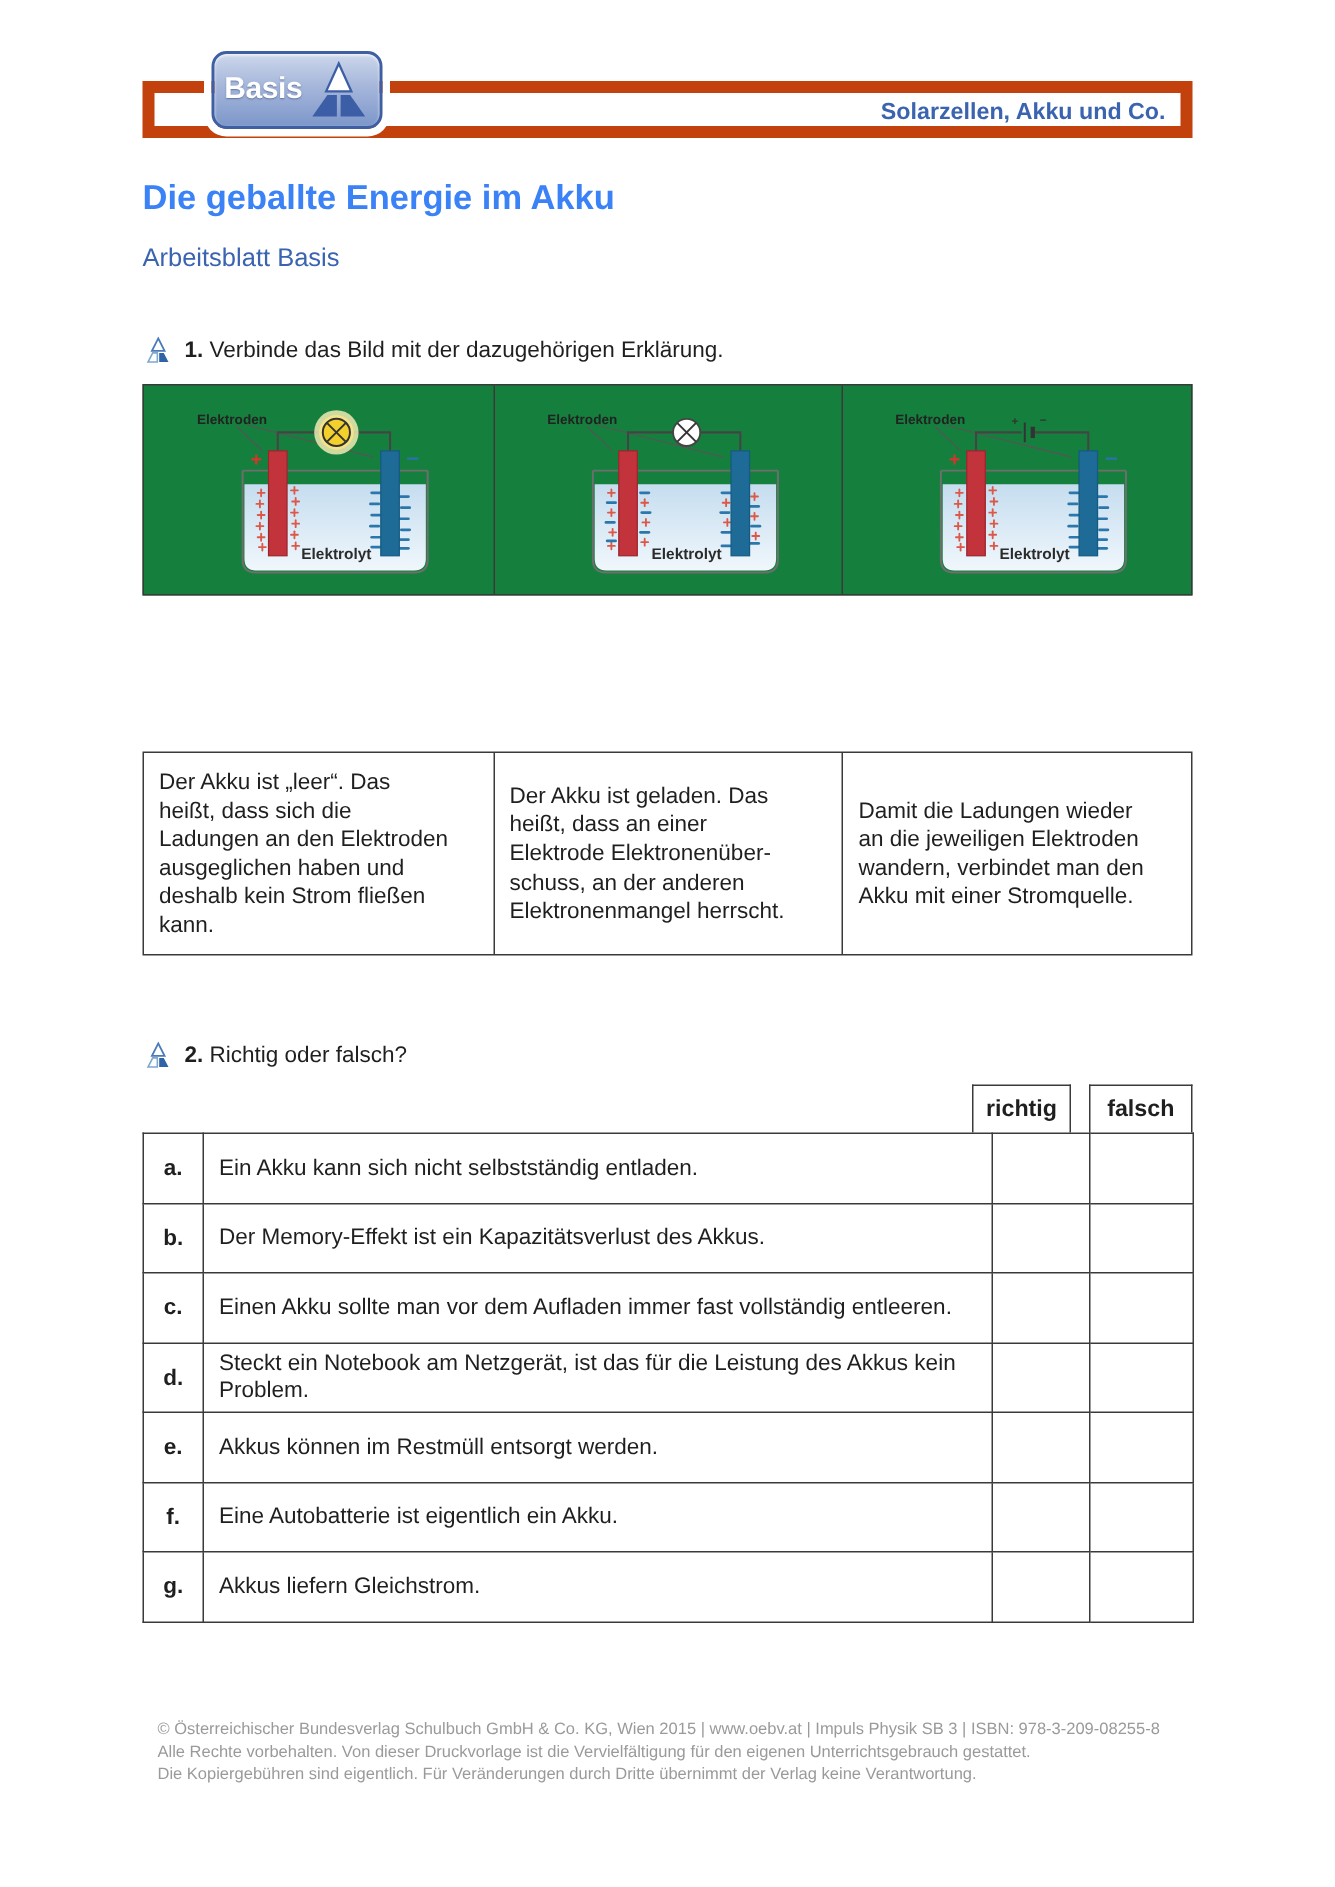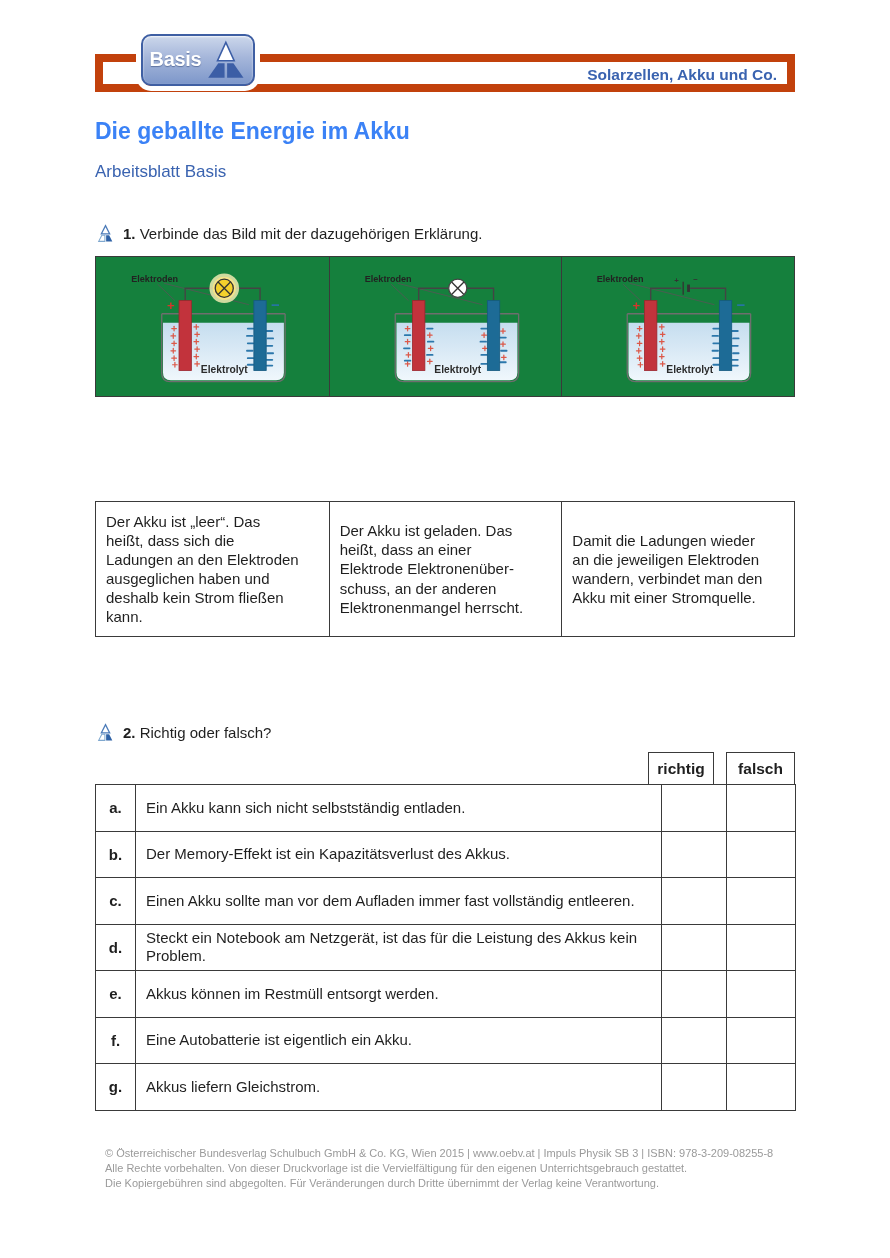--- a/index.html
+++ b/index.html
@@ -33,7 +33,7 @@
   
   .task-row { display:flex; align-items:center; gap:7px; font-size:15px; }
   .task-row.t1 { margin-top:42px; }
-  .task-row.t2 { margin-top:86px; }
+  .task-row.t2 { margin-top:57px; }
   .task-num { font-weight:bold; }
 
   

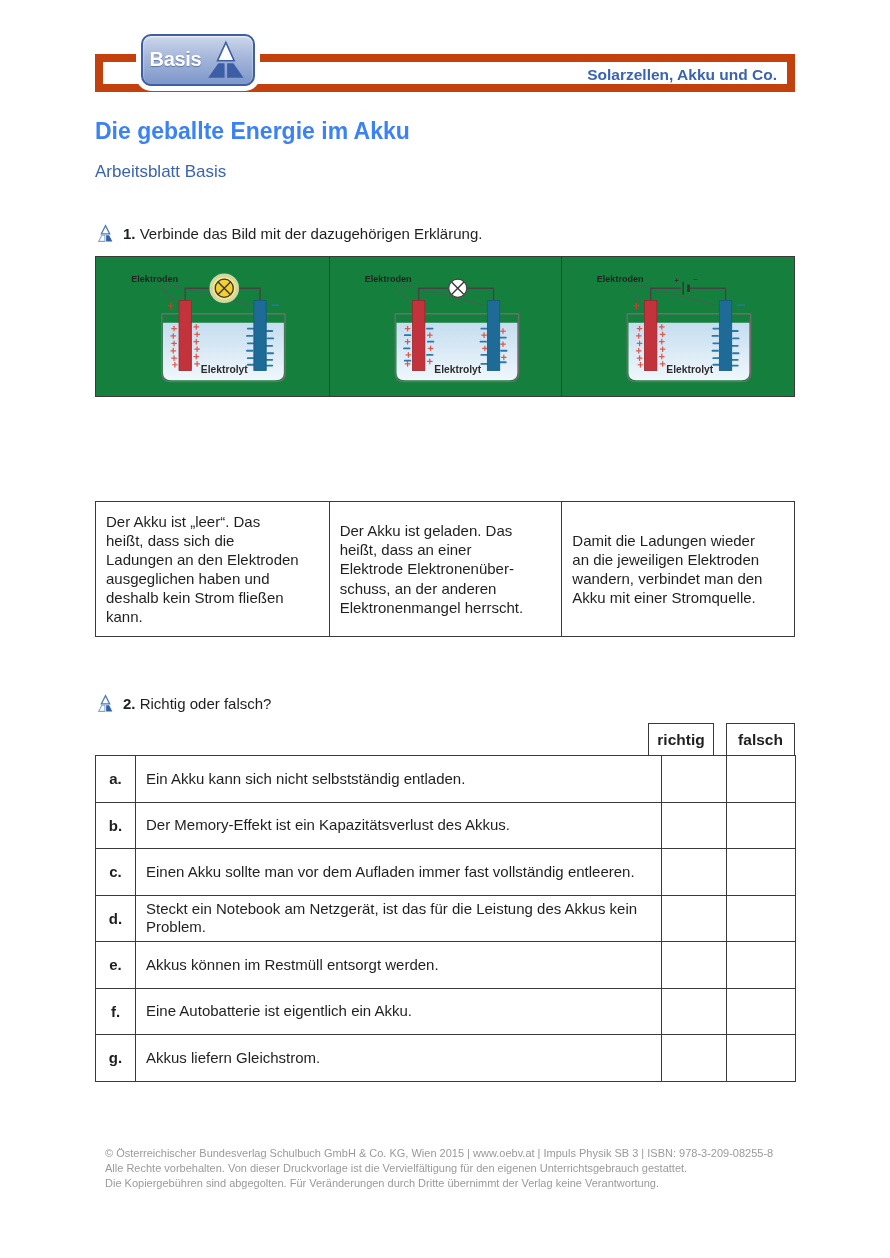--- a/index.html
+++ b/index.html
@@ -422,7 +422,7 @@
   <div class="footer">
     <div>© Österreichischer Bundesverlag Schulbuch GmbH &amp; Co. KG, Wien 2015 | www.oebv.at | Impuls Physik SB 3 | ISBN: 978-3-209-08255-8</div>
     <div>Alle Rechte vorbehalten. Von dieser Druckvorlage ist die Vervielfältigung für den eigenen Unterrichtsgebrauch gestattet.</div>
-    <div>Die Kopiergebühren sind abgegolten. Für Veränderungen durch Dritte übernimmt der Verlag keine Verantwortung.</div>
+    <div>Die Kopiergebühren sind eigentlich. Für Veränderungen durch Dritte übernimmt der Verlag keine Verantwortung.</div>
   </div>
 </div>
 

